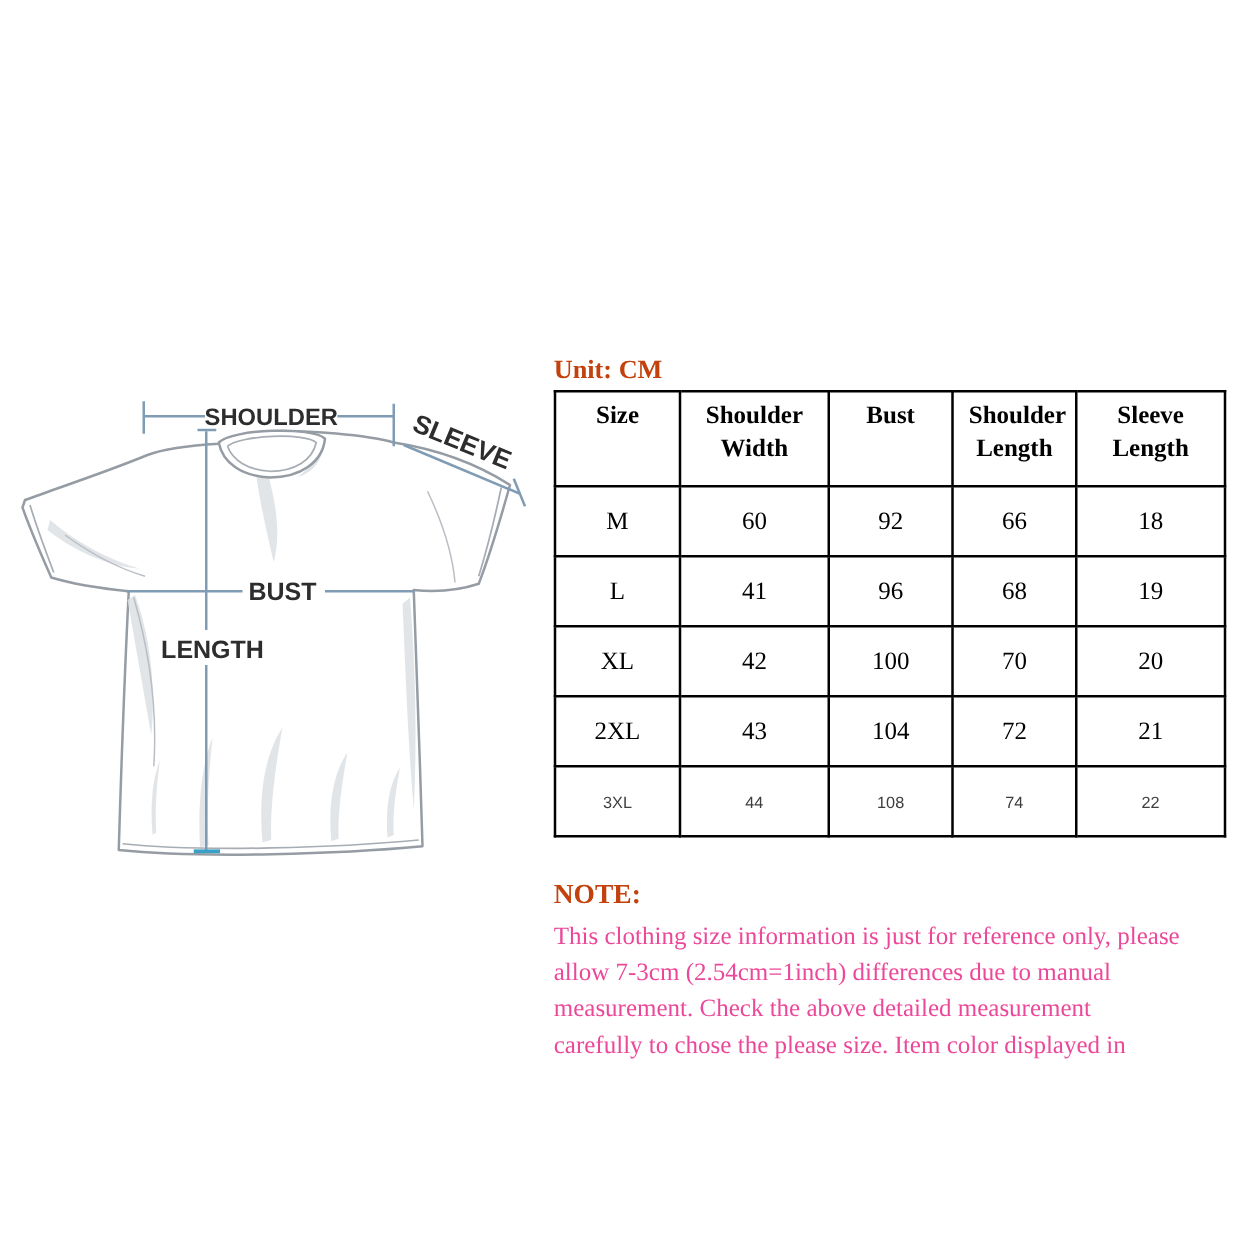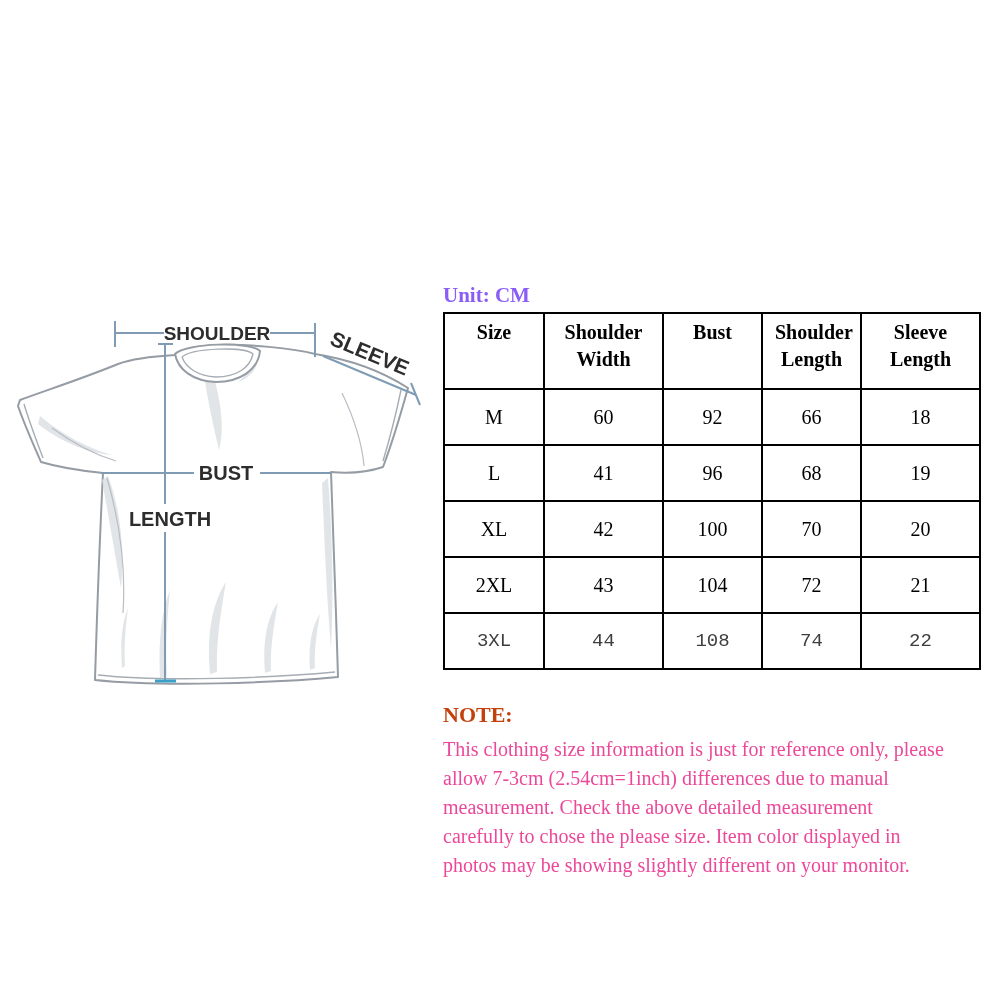--- a/index.html
+++ b/index.html
@@ -42,7 +42,7 @@
   }
   .unit-label {
     font: bold 21px "Liberation Serif", serif;
-    color:#8b5cf6;
+    color:#c2410c;
     margin: 0 0 4px 0;
   }
   table.size-table {

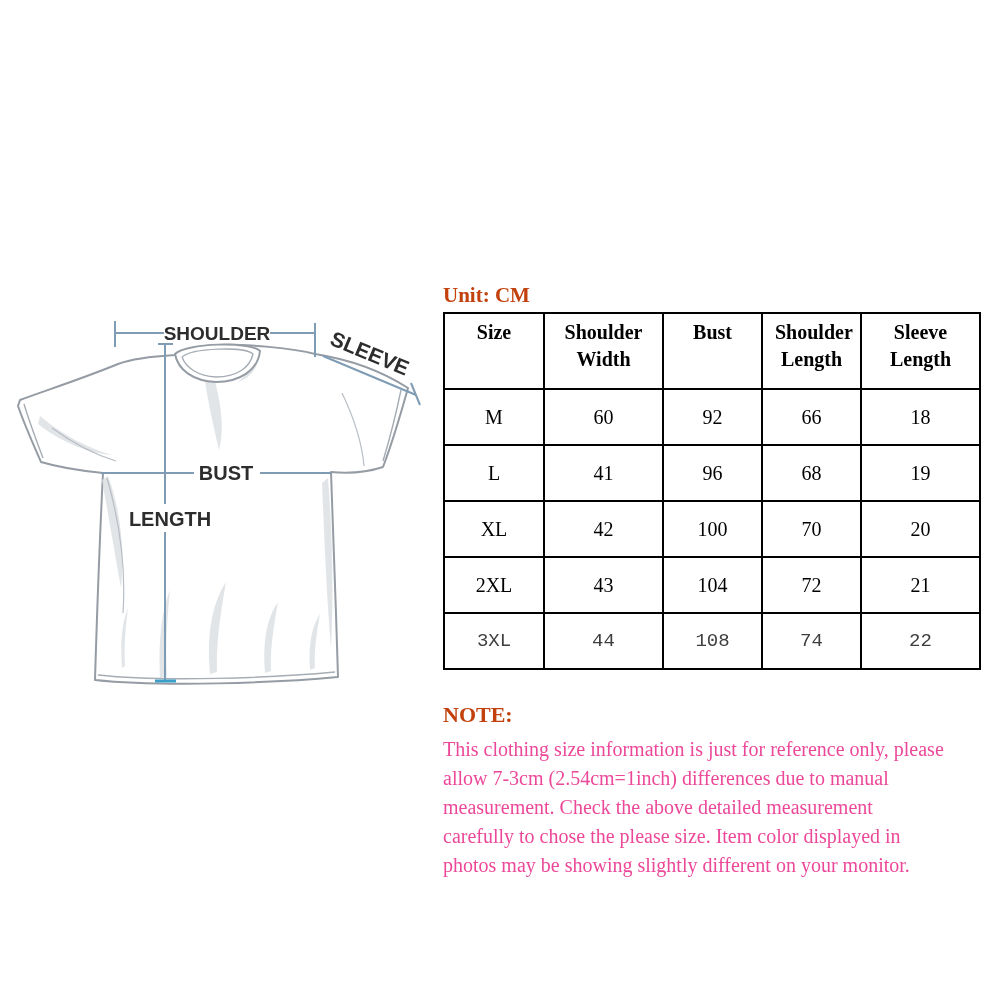--- a/index.html
+++ b/index.html
@@ -69,8 +69,8 @@
     vertical-align: middle;
   }
   .size-table tr.alt-font td {
-    font-family: Liberation Mono, monospace;
-    font-size: 19px;
+    font-family: Liberation Sans, sans-serif;
+    font-size: 13px;
     color: #3e3e3e;
   }
 

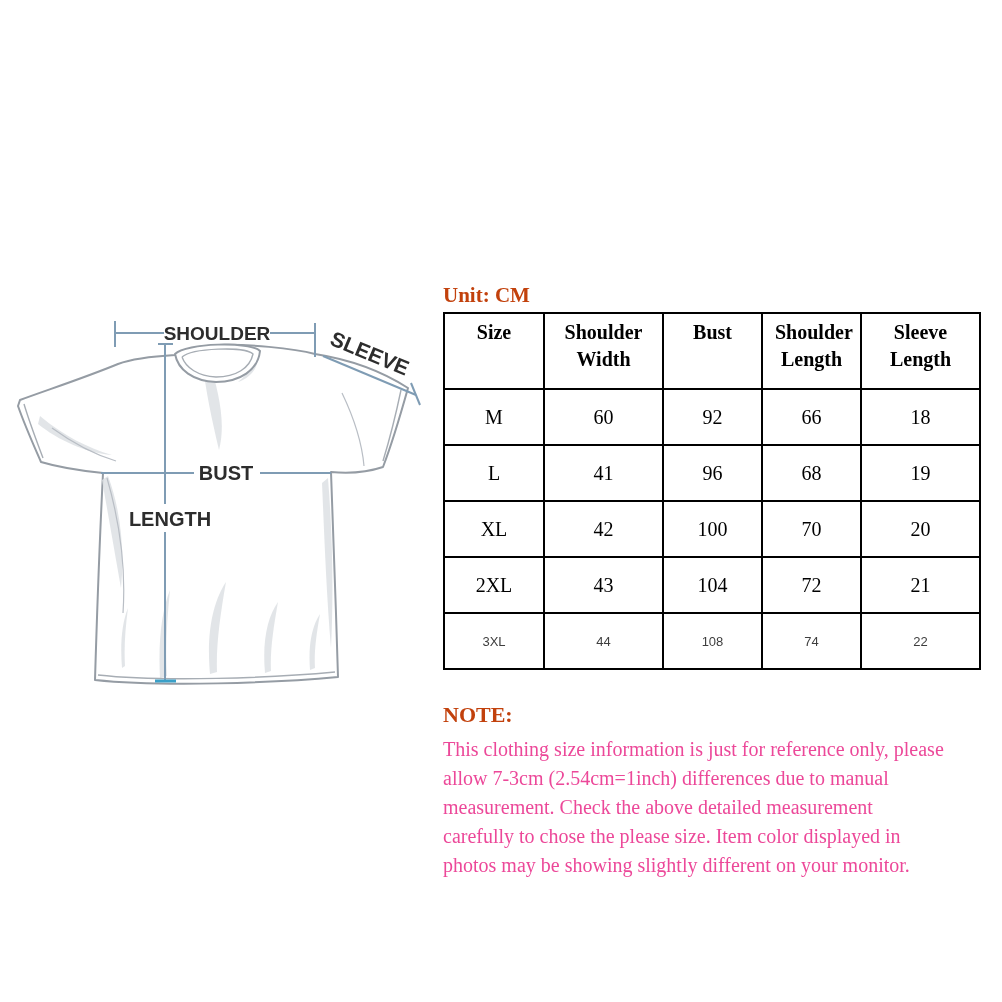--- a/index.html
+++ b/index.html
@@ -245,7 +245,6 @@
       <div class="note-line">allow 7-3cm (2.54cm=1inch) differences due to manual</div>
       <div class="note-line">measurement. Check the above detailed measurement</div>
       <div class="note-line">carefully to chose the please size. Item color displayed in</div>
-      <div class="note-line">photos may be showing slightly different on your monitor.</div>
     </div>
 
   </div>

